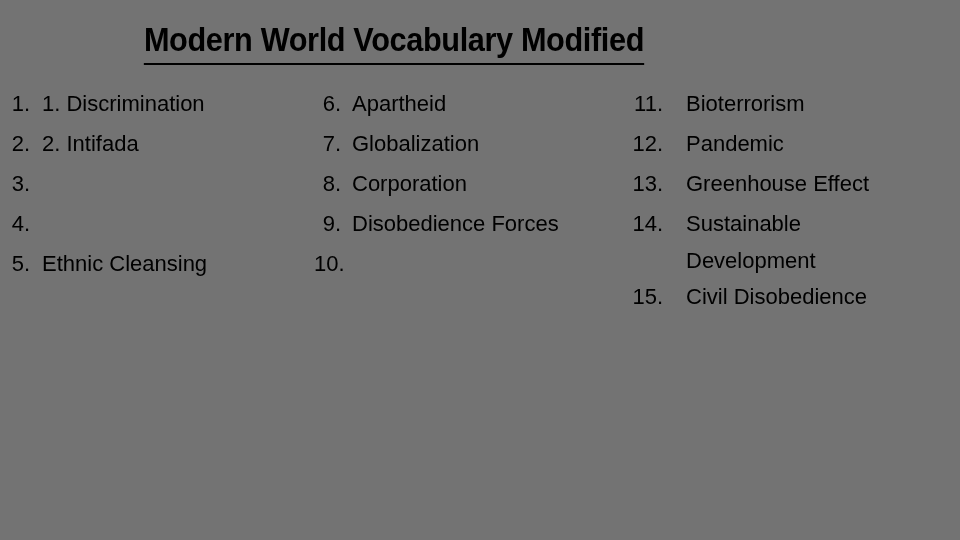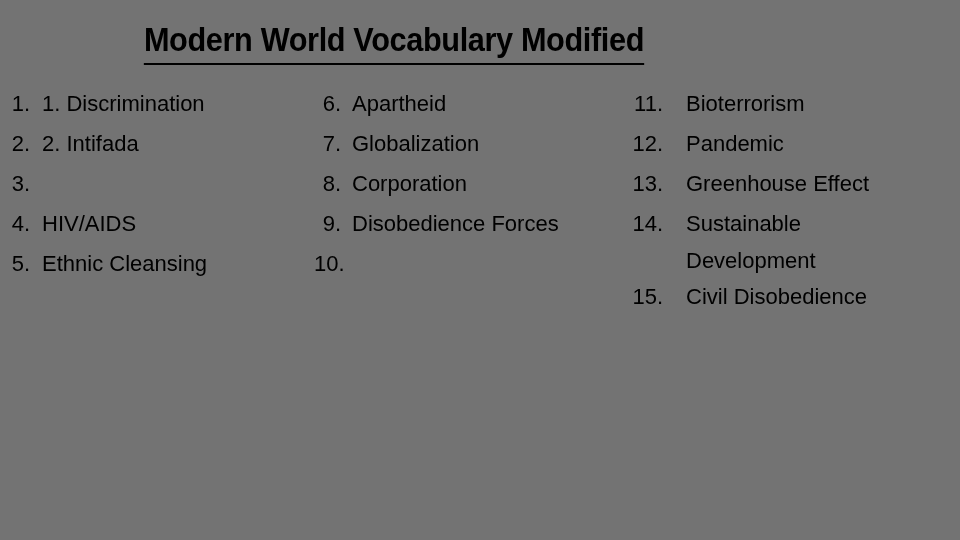--- a/index.html
+++ b/index.html
@@ -104,9 +104,6 @@
       </div>
       <div class="list-item">
         <span class="item-number">4.</span>
-        <span class="item-text">
-          <span class="wrap-line">HIV/AIDS</span>
-        </span>
       </div>
       <div class="list-item">
         <span class="item-number">5.</span>

